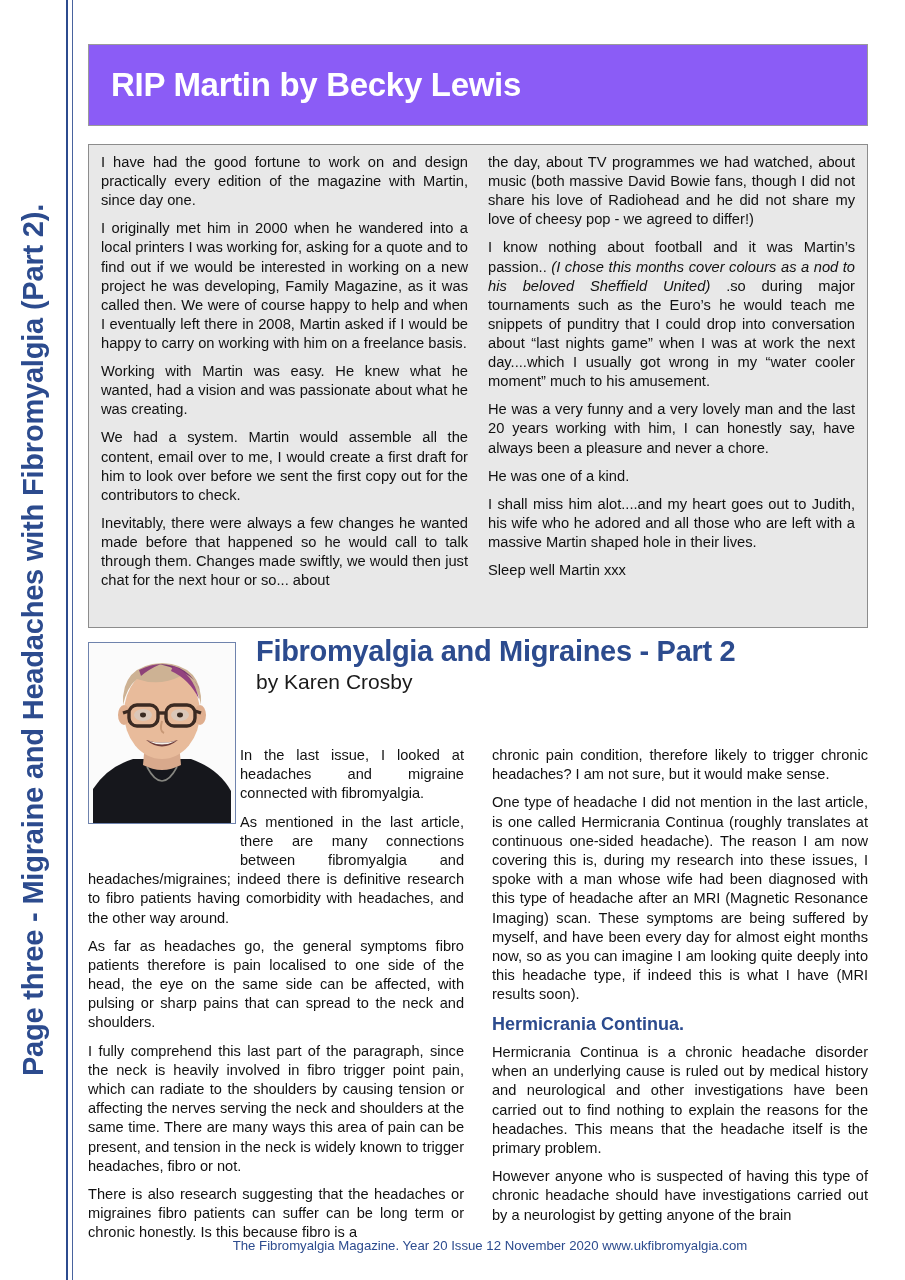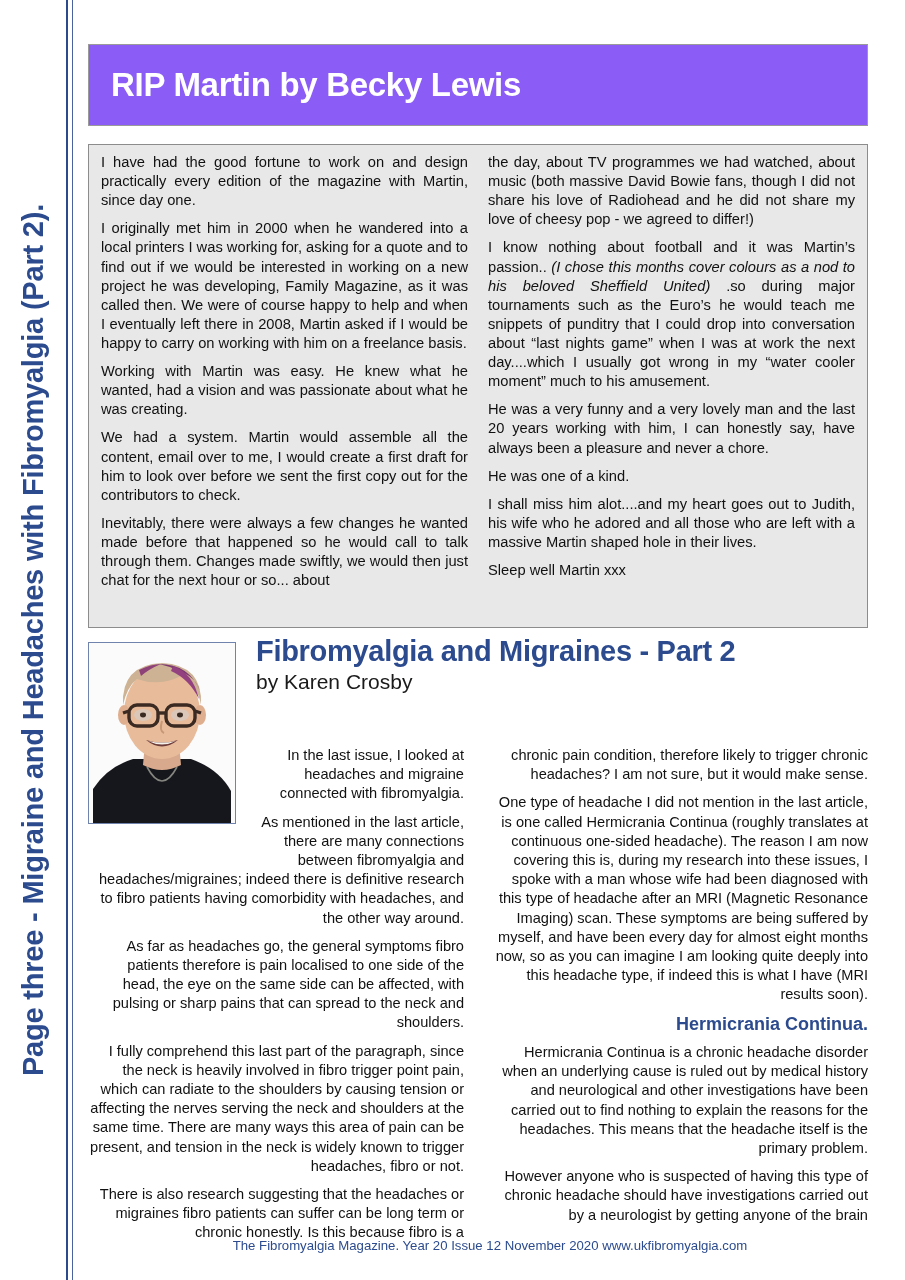--- a/index.html
+++ b/index.html
@@ -136,7 +136,7 @@
     text-align: justify;
     color: #111;
   }
-  .art2-col p { margin: 0 0 9px 0; text-align: right; }
+  .art2-col p { margin: 0 0 9px 0; }
   .art2-col-left .indent-float {
     float: left;
     width: 152px;

